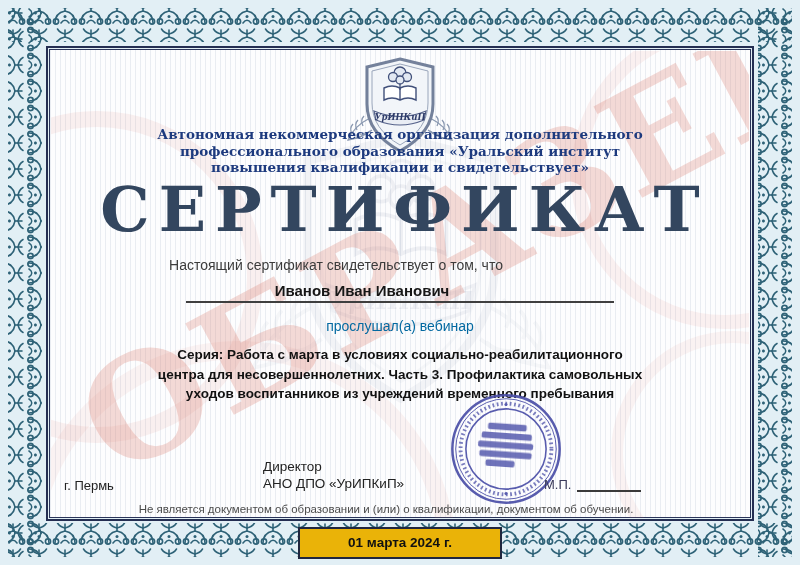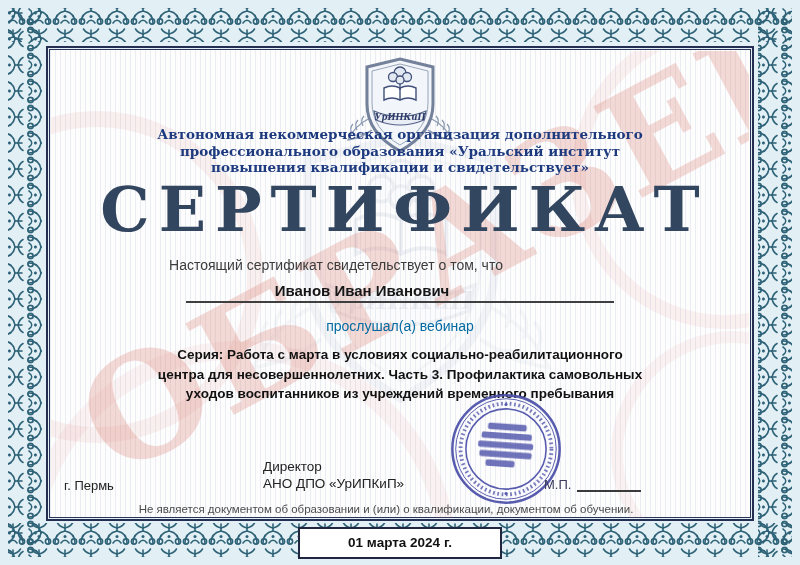--- a/index.html
+++ b/index.html
@@ -69,7 +69,7 @@
   .disclaimer{position:absolute;left:0;width:772px;top:503px;text-align:center;font-size:11.5px;color:#4b4b4b;}
   .date-box{
     position:absolute;left:298px;top:527px;width:200px;height:28px;z-index:5;
-    background:#ffffff;border:2px solid #20263f;
+    background:#eab308;border:2px solid #20263f;
     text-align:center;line-height:28px;font-size:13.5px;font-weight:bold;color:#111111;
   }
 </style>

